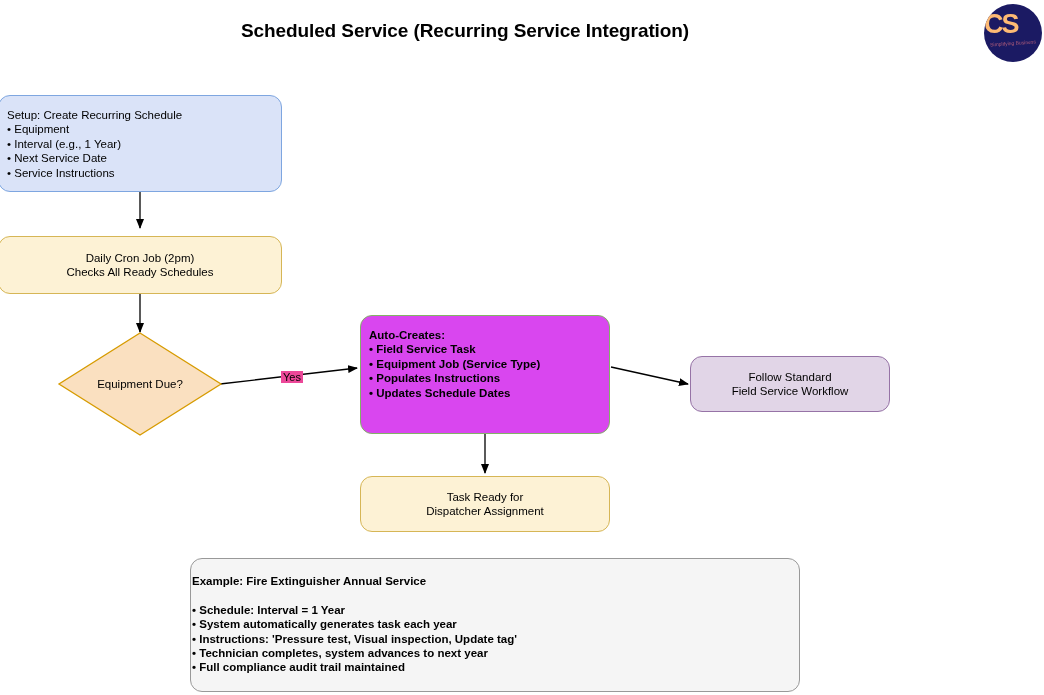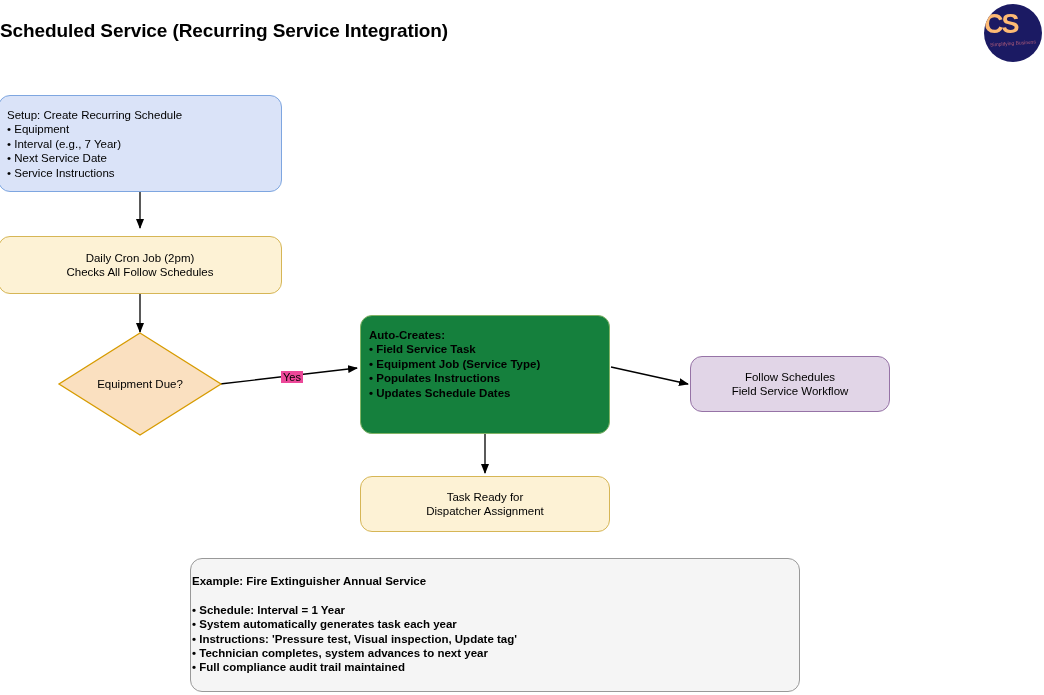--- a/index.html
+++ b/index.html
@@ -25,7 +25,7 @@
     left: 0;
     top: 20px;
     width: 930px;
-    text-align: left;
+    text-align: center;
     font-size: 19px;
     font-weight: bold;
     color: #000000;

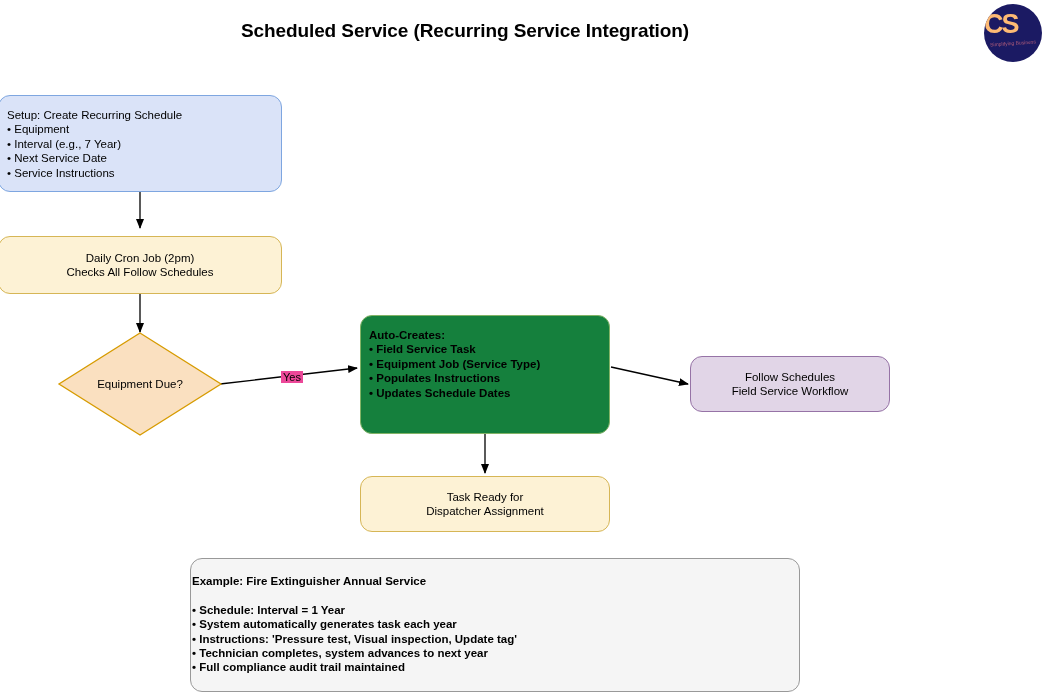--- a/index.html
+++ b/index.html
@@ -158,7 +158,7 @@
 <div class="node node-blue listbox" style="left:-2px; top:95px; width:284px; height:97px;">
   <div class="lines">Setup: Create Recurring Schedule
 • Equipment
-• Interval (e.g., 7 Year)
+• Interval (e.g., 1 Year)
 • Next Service Date
 • Service Instructions</div>
 </div>

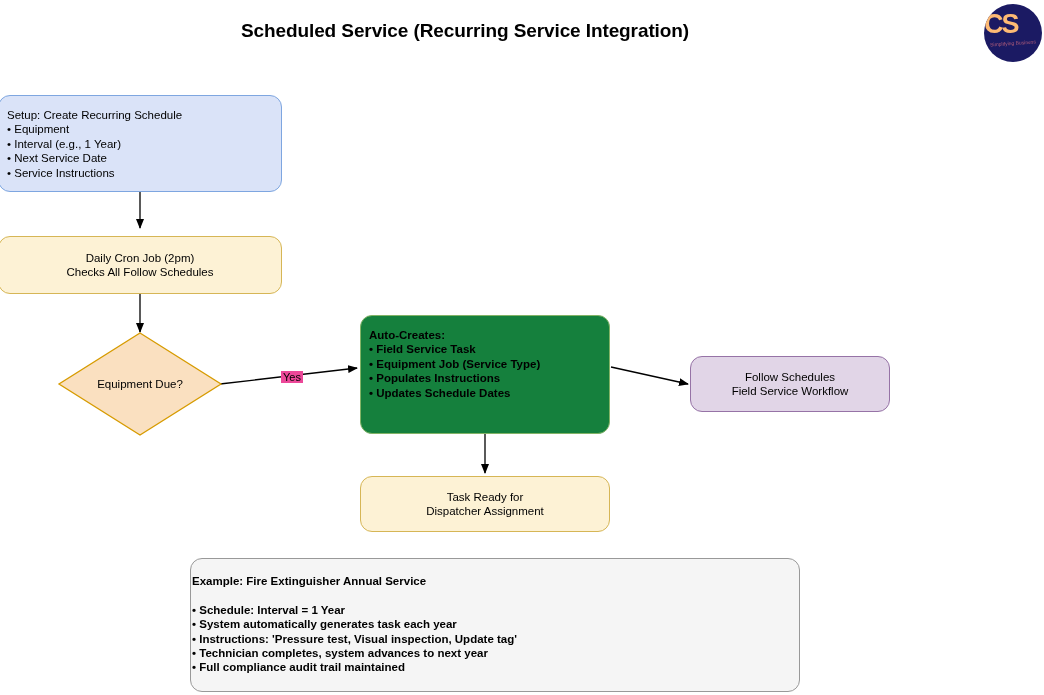--- a/index.html
+++ b/index.html
@@ -165,7 +165,7 @@
 
 <div class="node node-yellow centered" style="left:-2px; top:236px; width:284px; height:58px;">
   <div class="lines">Daily Cron Job (2pm)
-Checks All Follow Schedules</div>
+Checks All Ready Schedules</div>
 </div>
 
 <div class="diamond-wrap" style="left:59px; top:333px; width:162px; height:102px;">

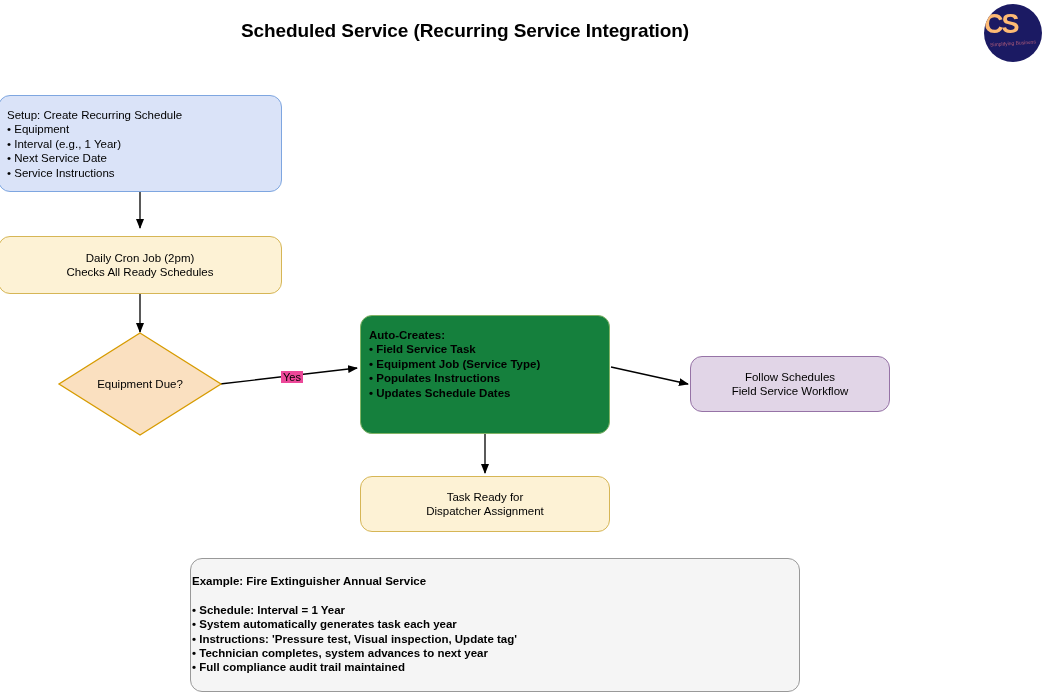--- a/index.html
+++ b/index.html
@@ -90,7 +90,7 @@
   }
   .node-blue   { background: #dae3f8; border-color: #7ea6e0; }
   .node-yellow { background: #fdf2d5; border-color: #d6b656; }
-  .node-green  { background: #15803d; border-color: #82b366; }
+  .node-green  { background: #d946ef; border-color: #82b366; }
   .node-purple { background: #e1d5e7; border-color: #9673a6; }
   .node-gray   { background: #f5f5f5; border-color: #999999; }
   .bold-list { font-weight: bold; }

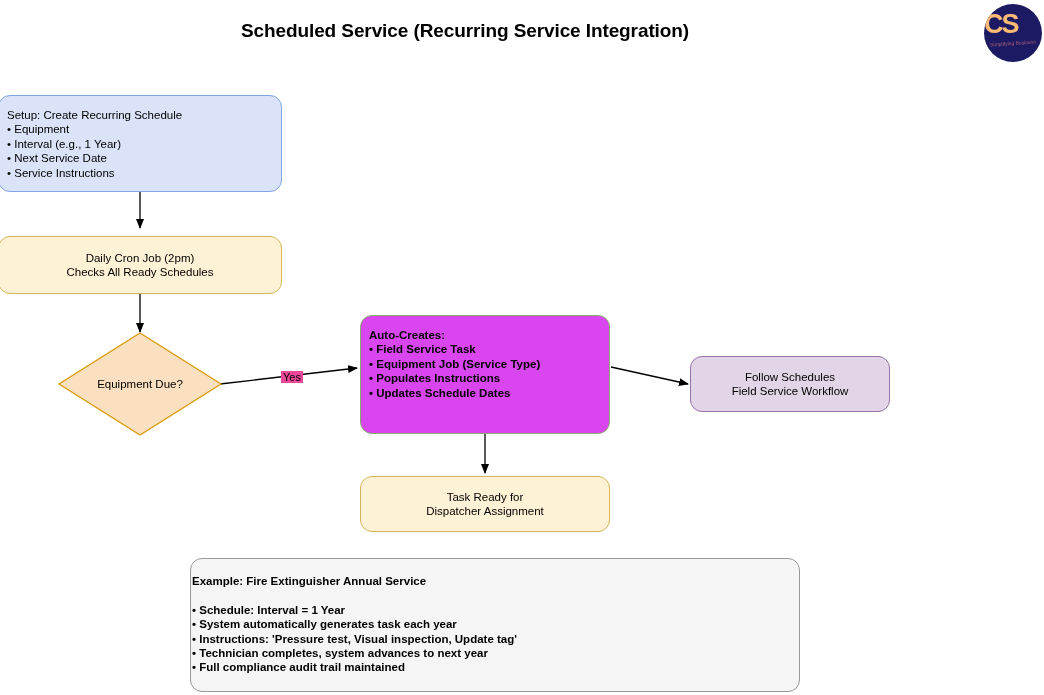--- a/index.html
+++ b/index.html
@@ -183,7 +183,7 @@
 </div>
 
 <div class="node node-purple centered" style="left:690px; top:356px; width:200px; height:56px;">
-  <div class="lines">Follow Schedules
+  <div class="lines">Follow Standard
 Field Service Workflow</div>
 </div>
 

